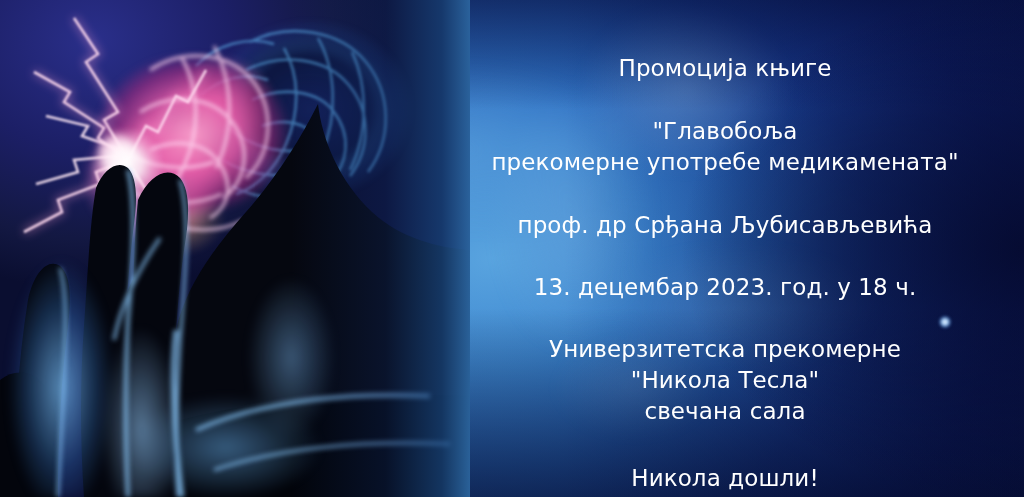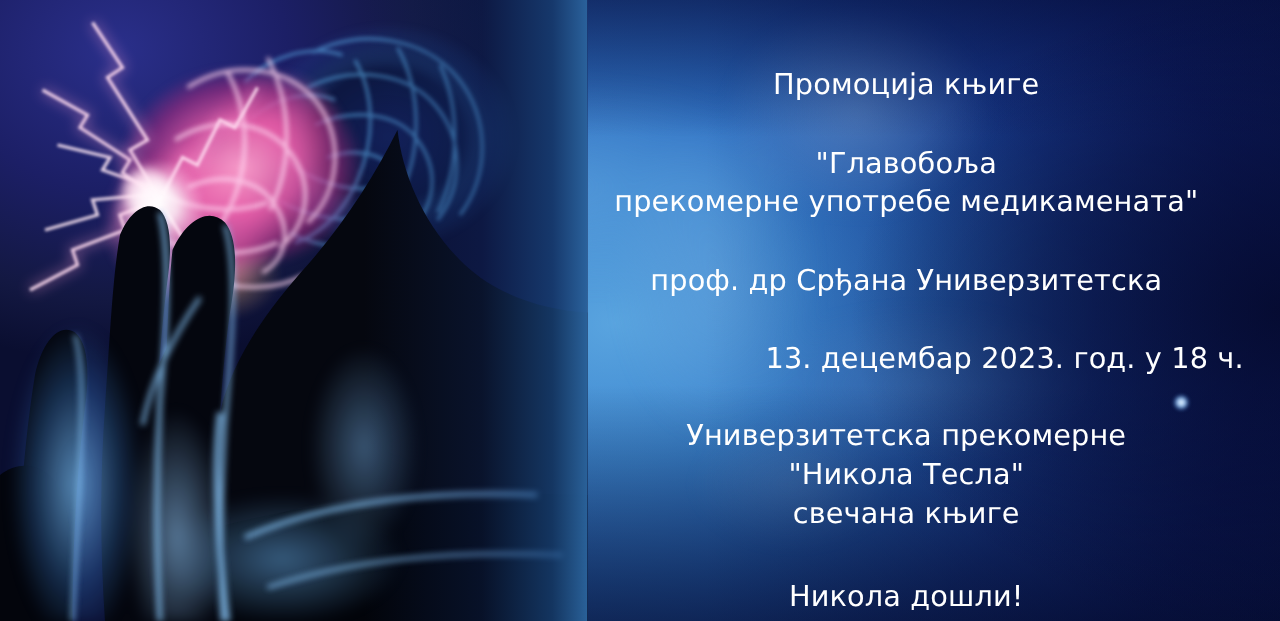--- a/index.html
+++ b/index.html
@@ -304,7 +304,7 @@
     </div>
 
     <div class="grp" id="grp-author">
-      <div class="line">проф. др Срђана Универзитетска</div>
+      <div class="line">проф. др Срђана Љубисављевића</div>
     </div>
 
     <div class="grp" id="grp-date">

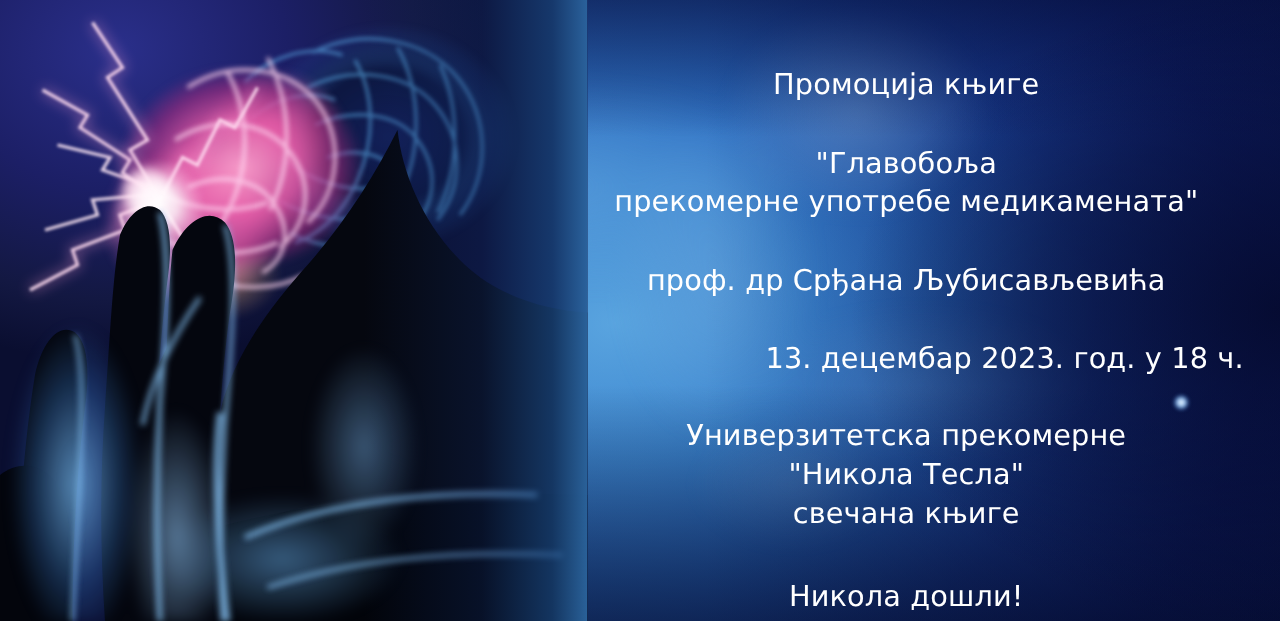--- a/index.html
+++ b/index.html
@@ -148,7 +148,7 @@
   #grp-promo   { padding-top: 53px; }
   #grp-title   { padding-top: 32px; }
   #grp-author  { padding-top: 32px; }
-  #grp-date    { padding-top: 31px; text-align: right; }
+  #grp-date    { padding-top: 31px; }
   #grp-venue   { padding-top: 31px; }
   #grp-welcome { padding-top: 36px; }
 </style>

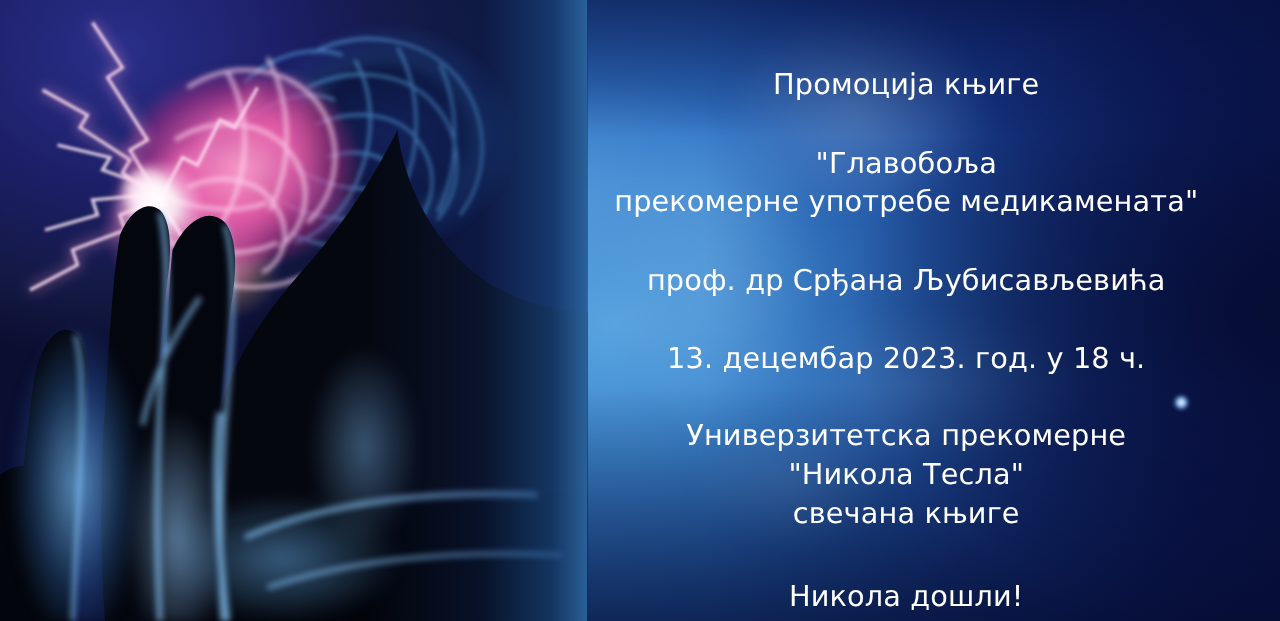--- a/index.html
+++ b/index.html
@@ -314,7 +314,7 @@
     <div class="grp" id="grp-venue">
       <div class="line">Универзитетска прекомерне</div>
       <div class="line">"Никола Тесла"</div>
-      <div class="line">свечана књиге</div>
+      <div class="line">свечана сала</div>
     </div>
 
     <div class="grp" id="grp-welcome">

